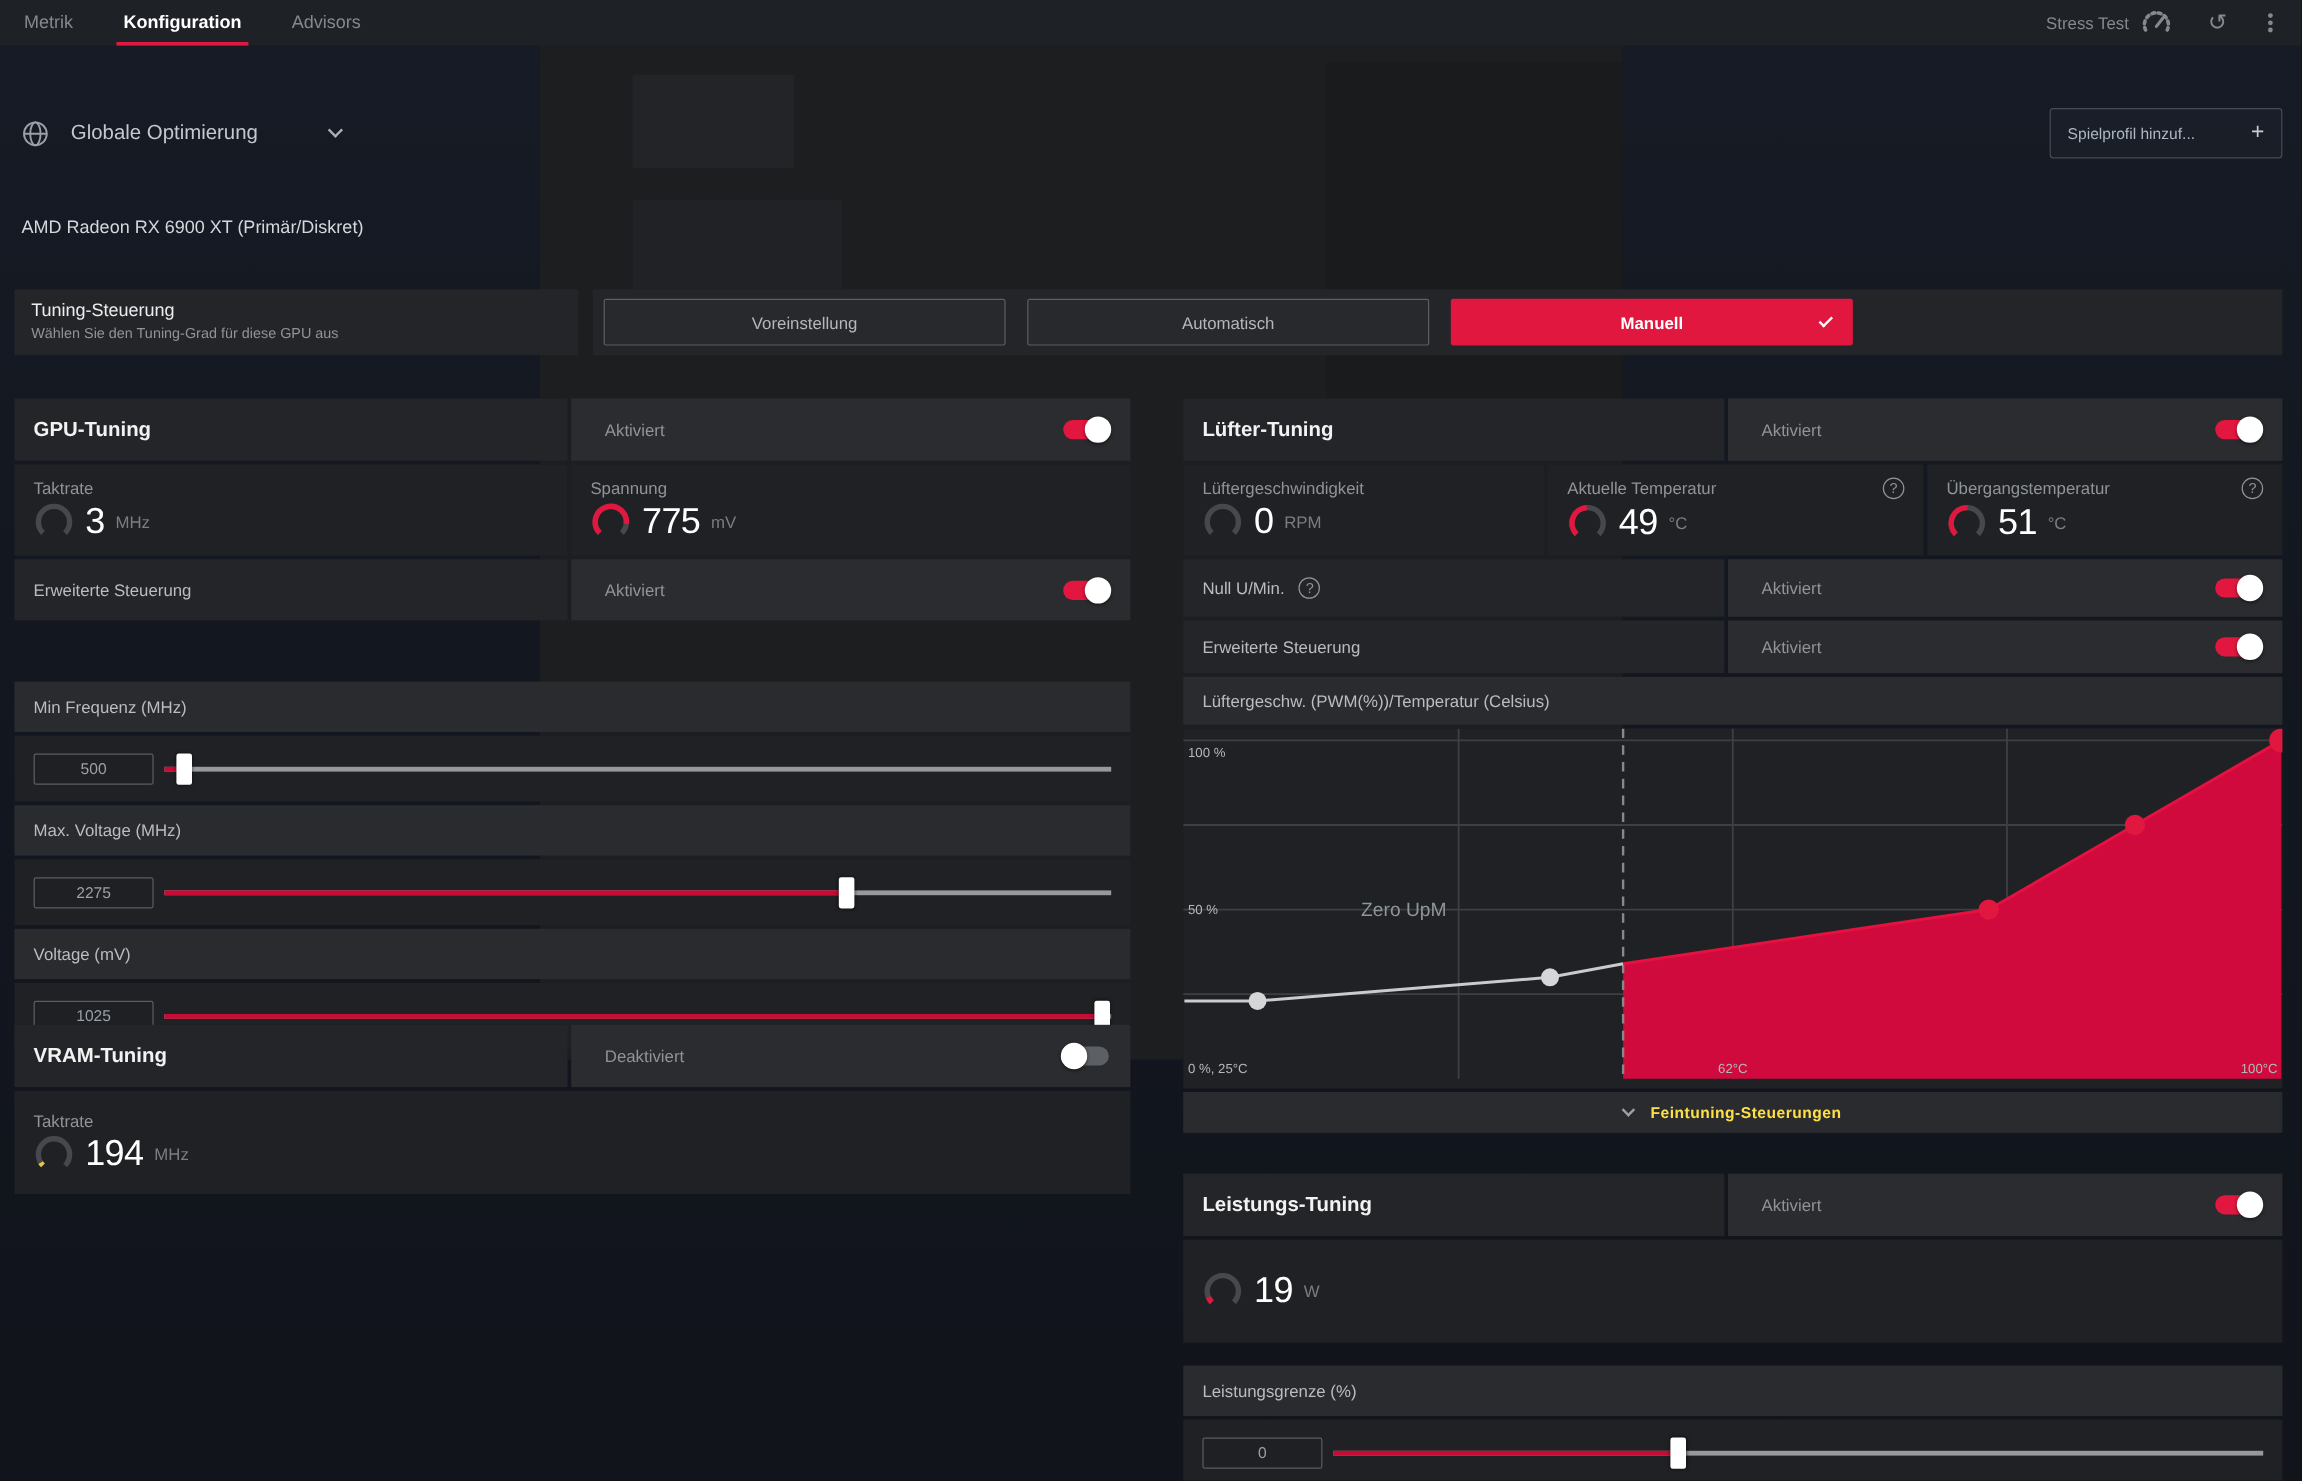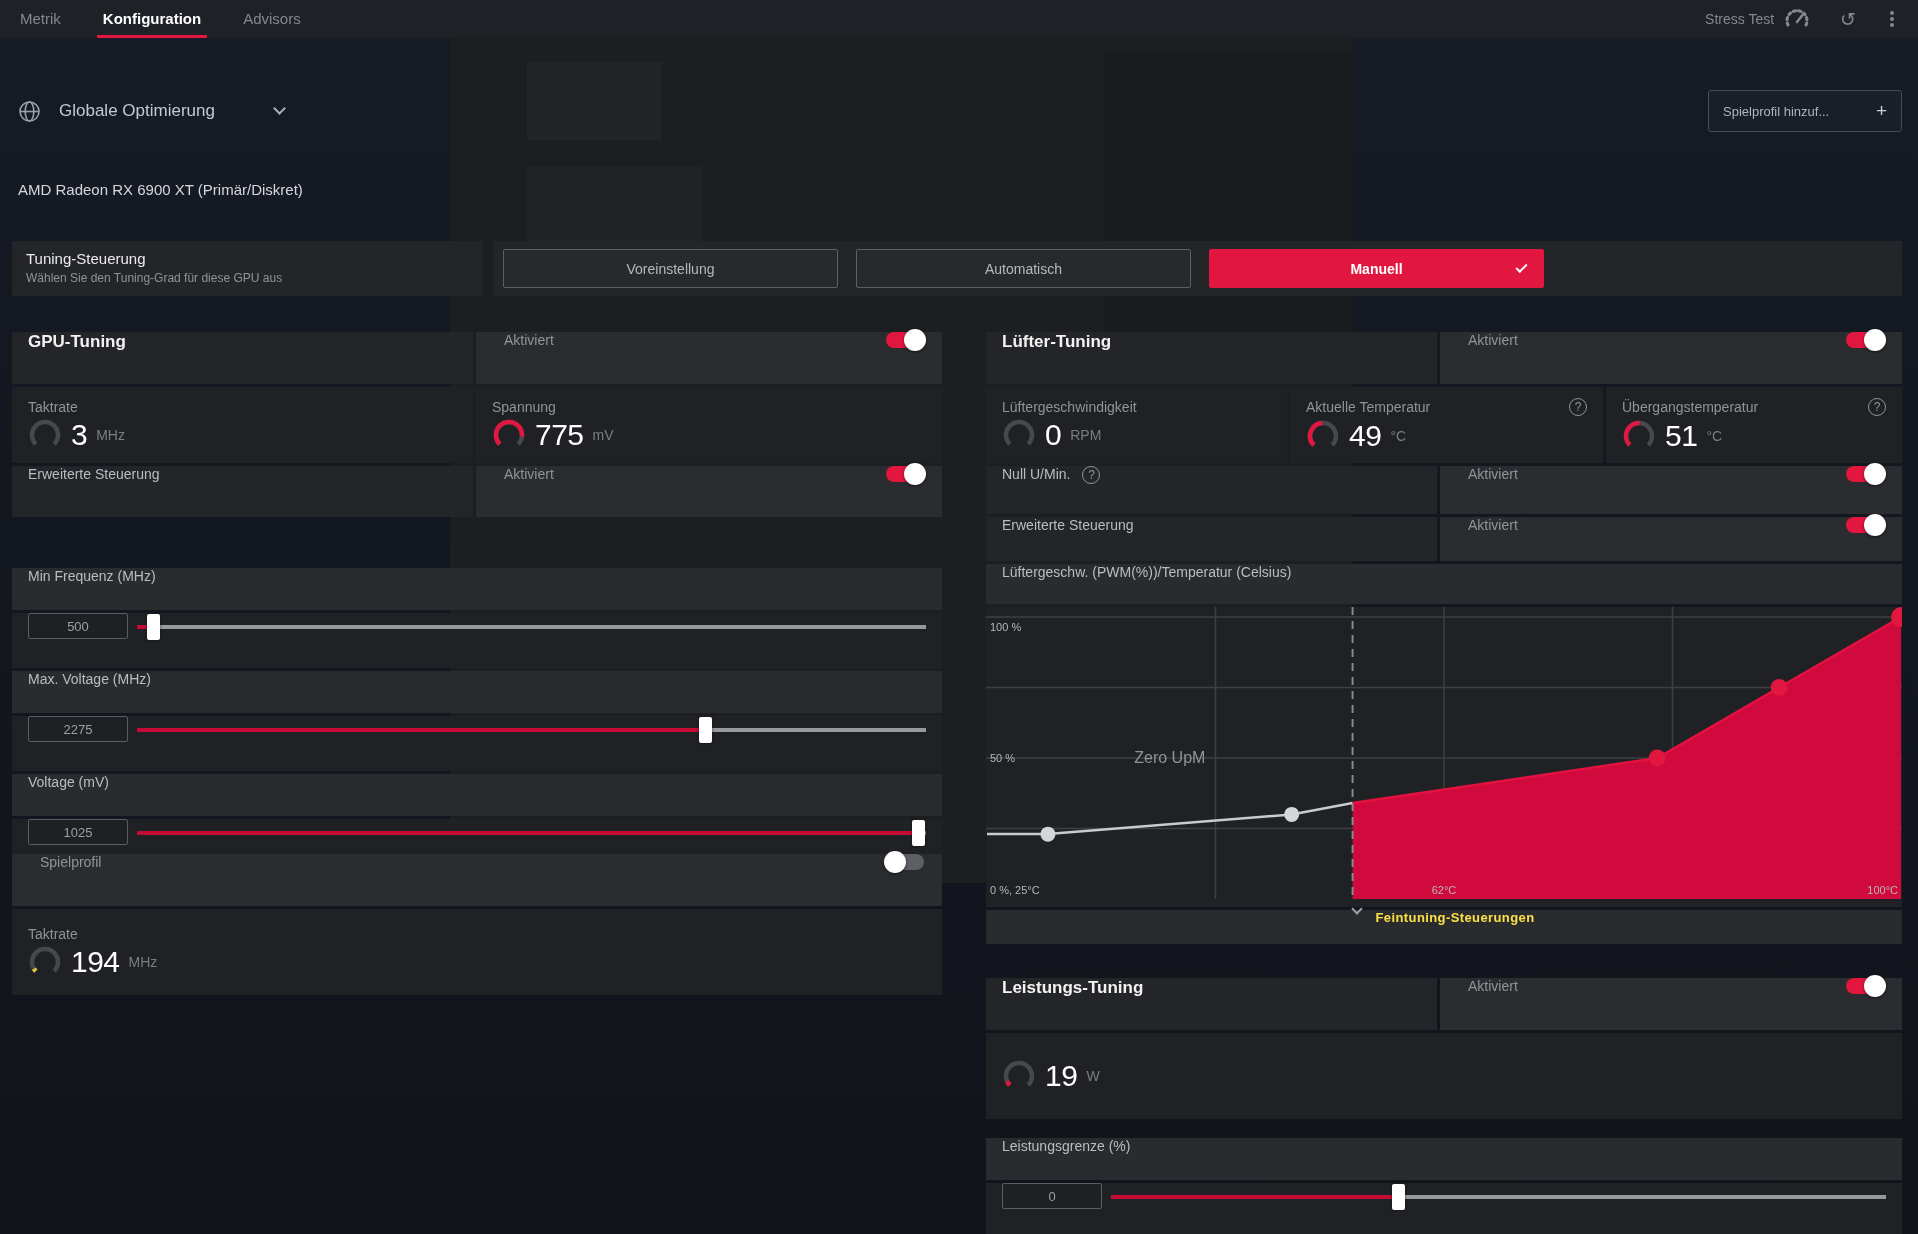--- a/index.html
+++ b/index.html
@@ -51,7 +51,7 @@
   
   .panel{position:absolute;display:flex;flex-direction:column;gap:3px;z-index:3;}
   .row{display:flex;gap:3px;}
-  .cell{background:var(--cellA);display:flex;padding:0 16px;}
+  .cell{background:var(--cellA);display:flex;align-items:center;padding:0 16px;}
   .cell.hl{background:var(--hl);}
   .cell.hr{background:var(--hr);padding-left:28px;}
   .cell.light{background:var(--cellB);}

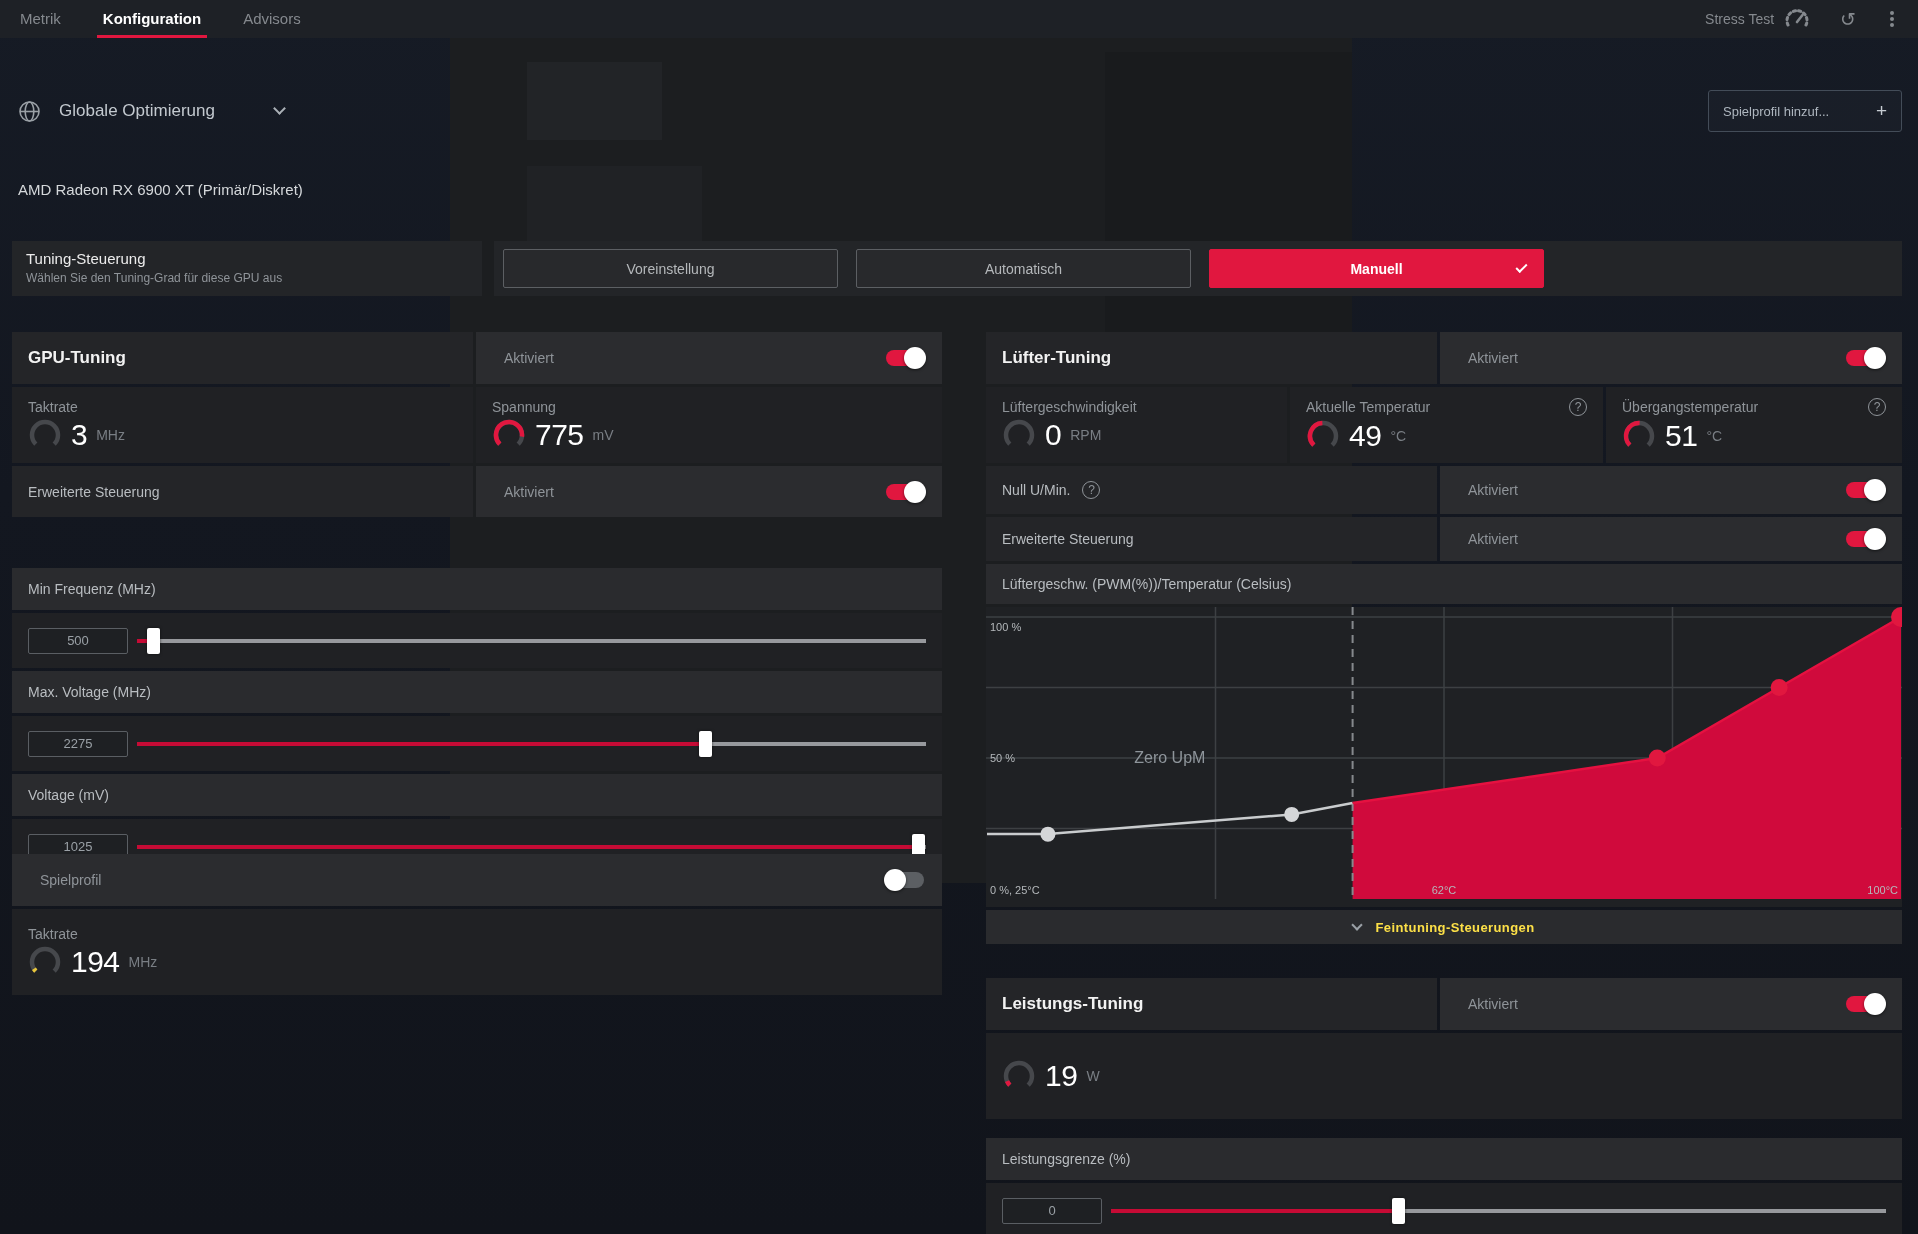--- a/index.html
+++ b/index.html
@@ -263,6 +263,9 @@
 
   <div class="panel" style="left:12px;top:854px;width:930px;">
     <div class="row" style="height:52px;">
+      <div class="cell hl" style="width:461px;">
+        <span class="hdr-title">VRAM-Tuning</span>
+      </div>
       <div class="cell hr status-cell" style="flex:1;">
         <span class="status-label">Spielprofil</span>
         <span class="toggle off">

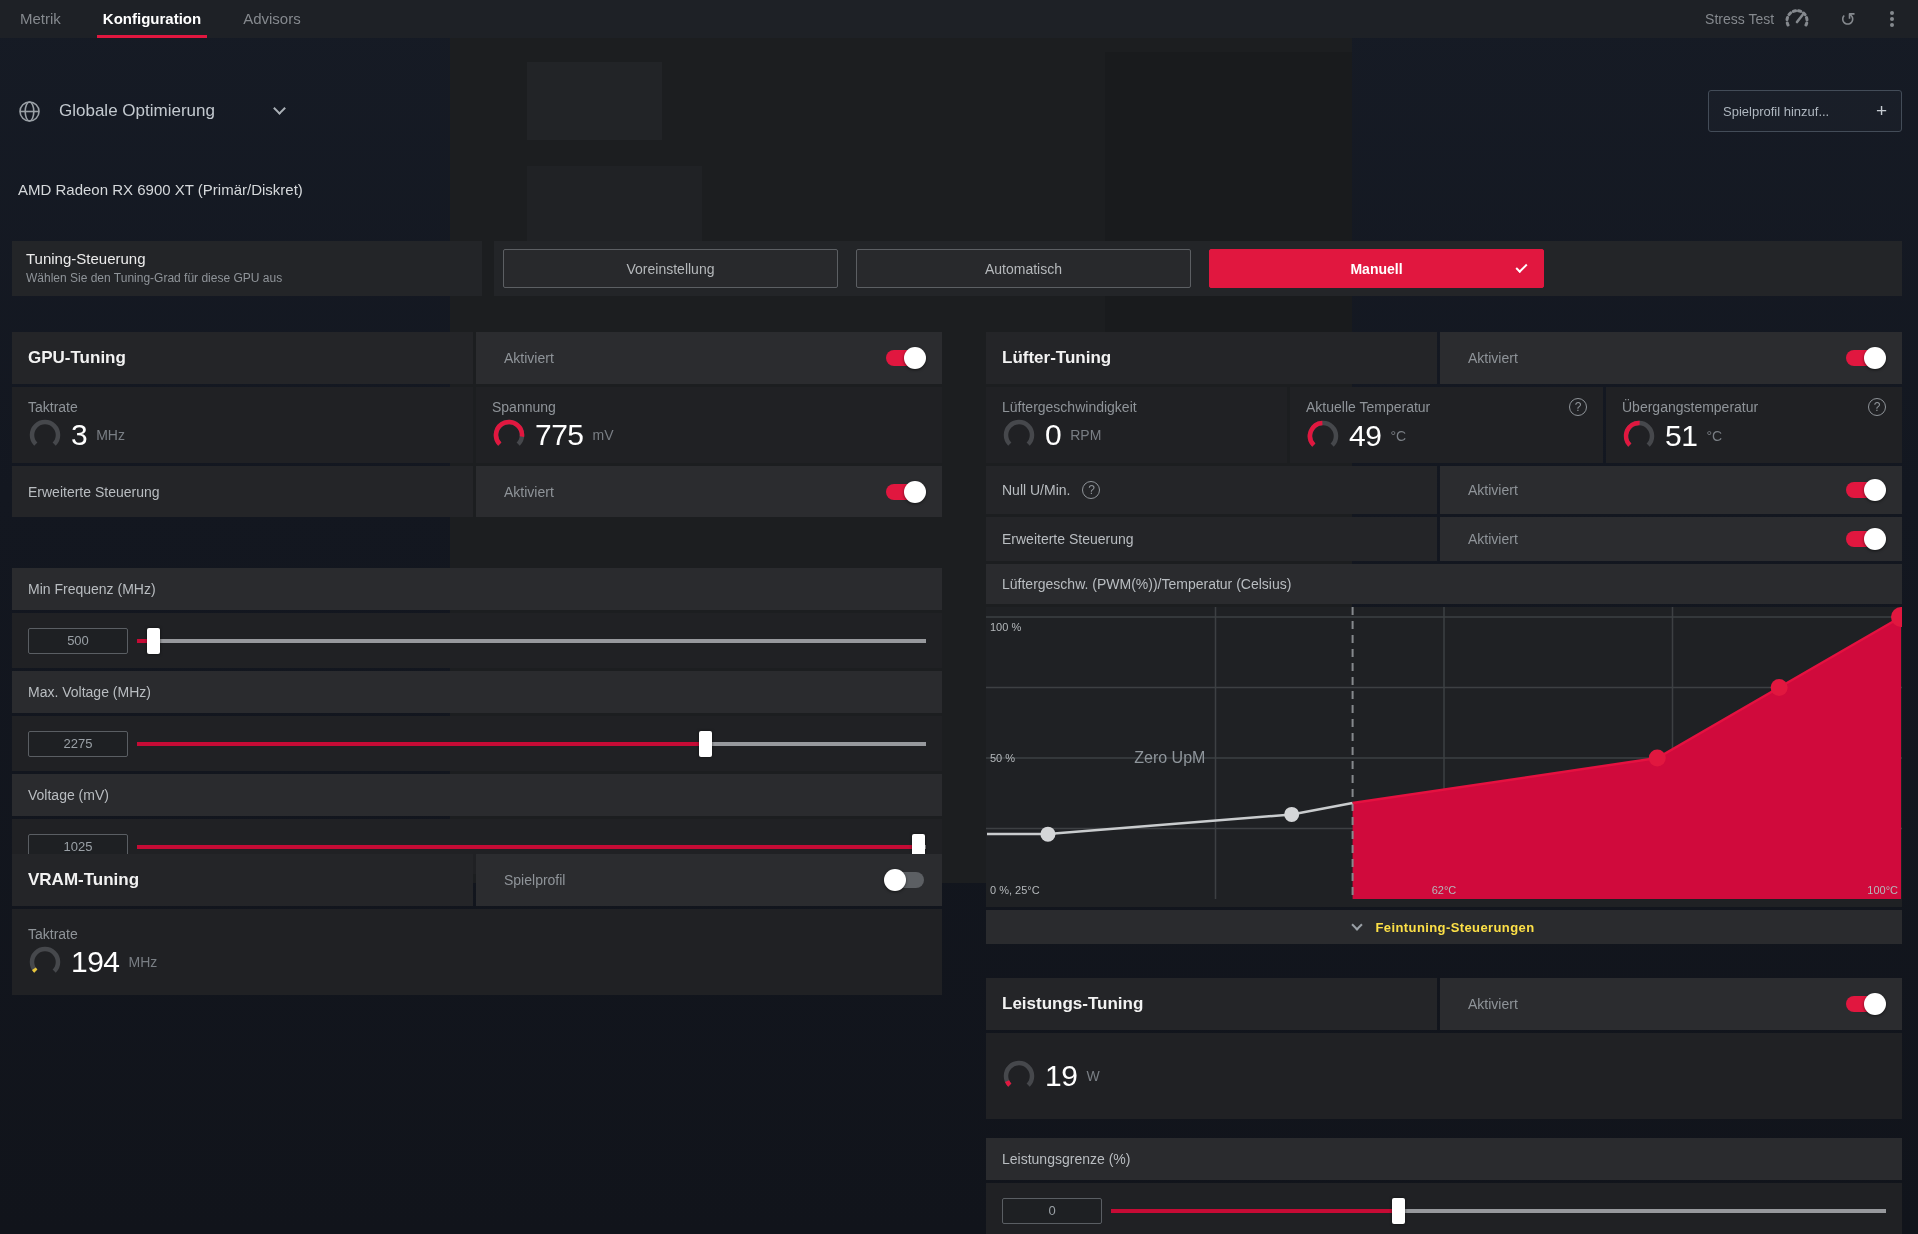--- a/index.html
+++ b/index.html
@@ -267,7 +267,7 @@
         <span class="hdr-title">VRAM-Tuning</span>
       </div>
       <div class="cell hr status-cell" style="flex:1;">
-        <span class="status-label">Spielprofil</span>
+        <span class="status-label">Deaktiviert</span>
         <span class="toggle off">
             <span class="knob"></span>
           </span>

